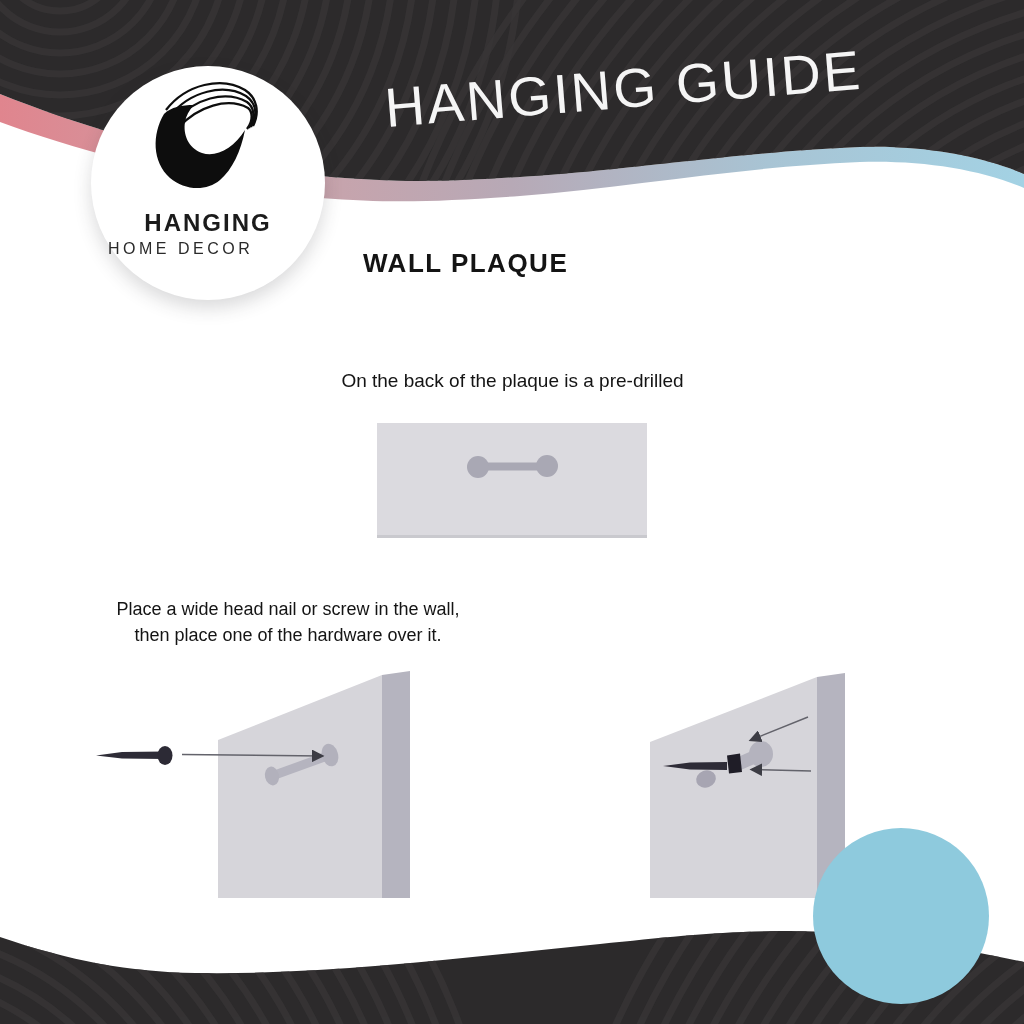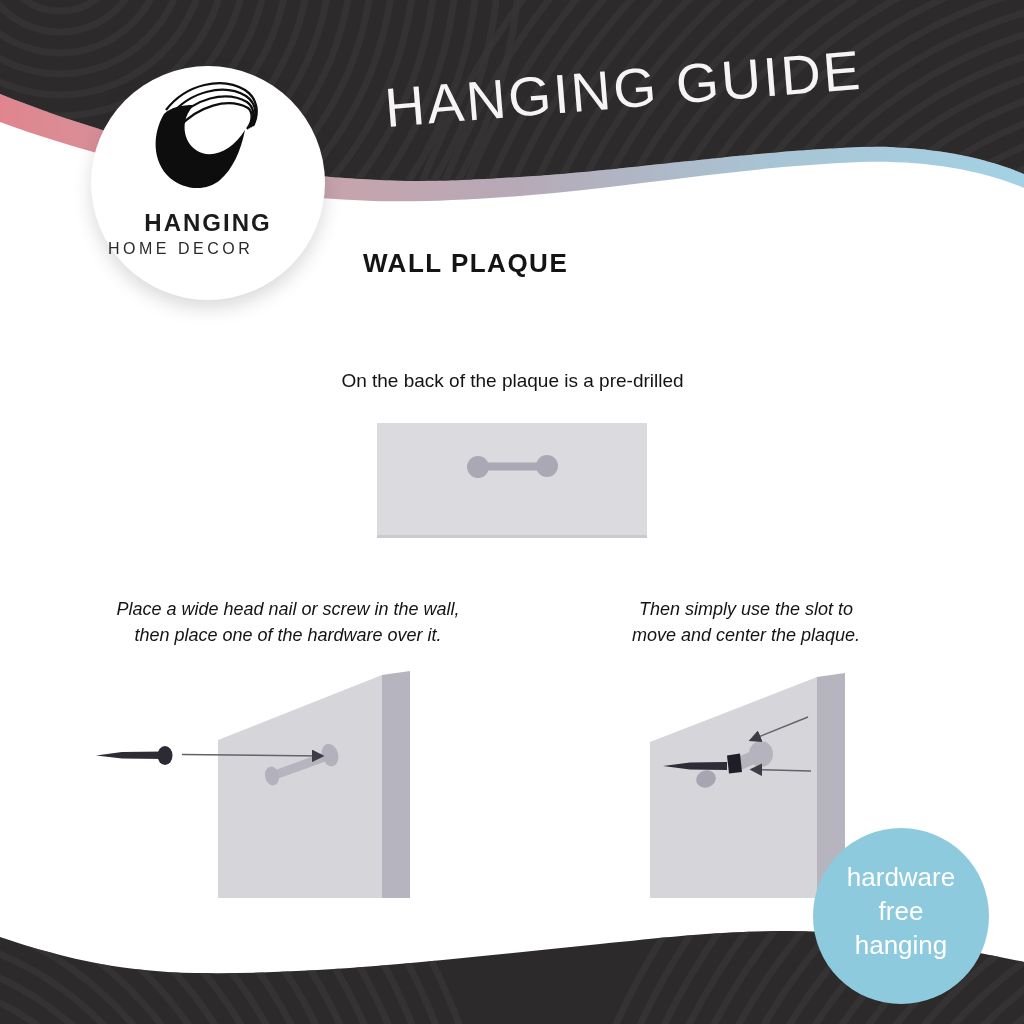--- a/index.html
+++ b/index.html
@@ -22,7 +22,7 @@
   #intro-text{left:240px;top:339px;width:545px;text-align:center;font-size:19px;
       line-height:27px;color:#141414;margin-top:28px;}
   .step-caption{position:absolute;width:400px;text-align:center;font-size:18px;
-      line-height:26px;color:#141414;z-index:3;font-style:italic;}
+      line-height:26px;color:#141414;z-index:3;}
   #step-left-caption{left:88px;top:596px;}
   #step-right-caption{left:546px;top:596px;}
   #badge-text{left:813px;top:860px;width:176px;text-align:center;font-size:26px;

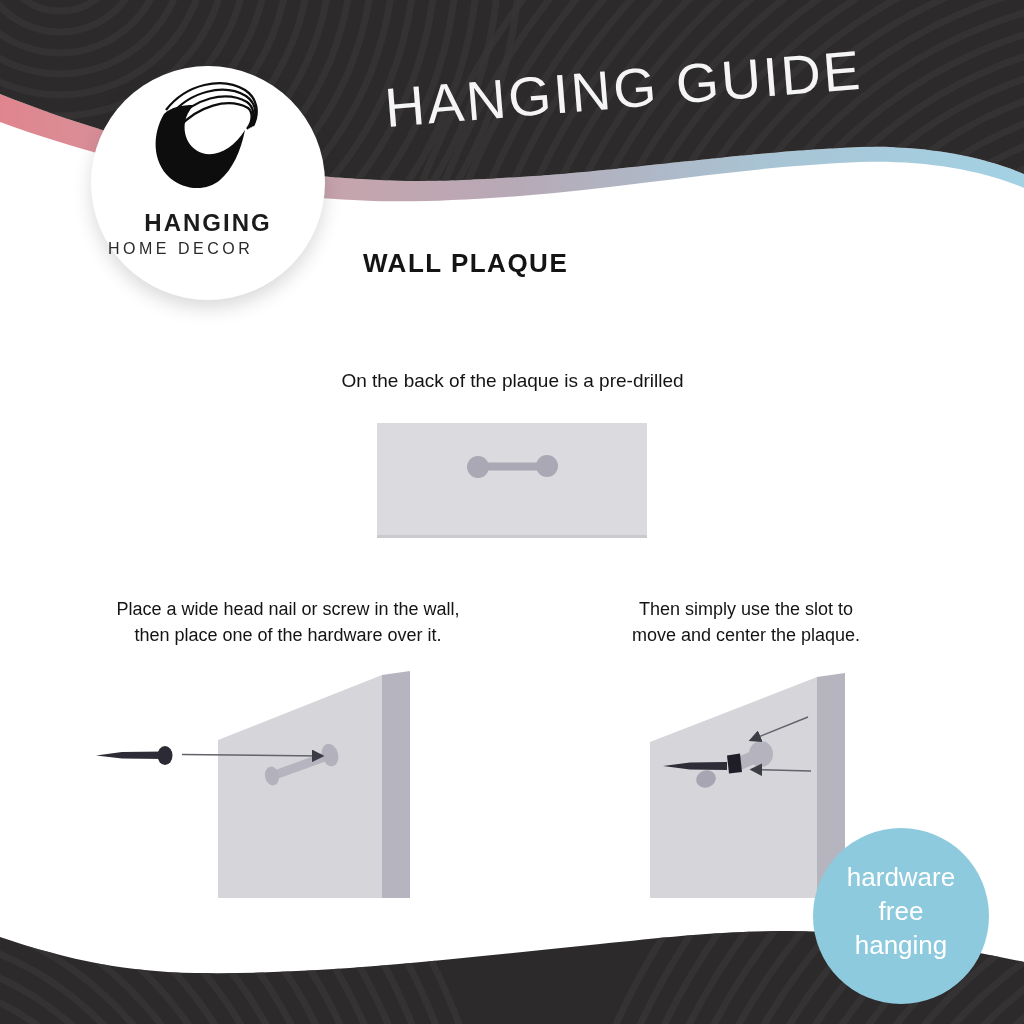--- a/index.html
+++ b/index.html
@@ -215,10 +215,6 @@
     <div>Place a wide head nail or screw in the wall,</div>
     <div>then place one of the hardware over it.</div>
   </div>
-  <div id="step-right-caption" class="step-caption">
-    <div>Then simply use the slot to</div>
-    <div>move and center the plaque.</div>
-  </div>
 
   <div id="badge-text" class="txt">
     <div>hardware</div>

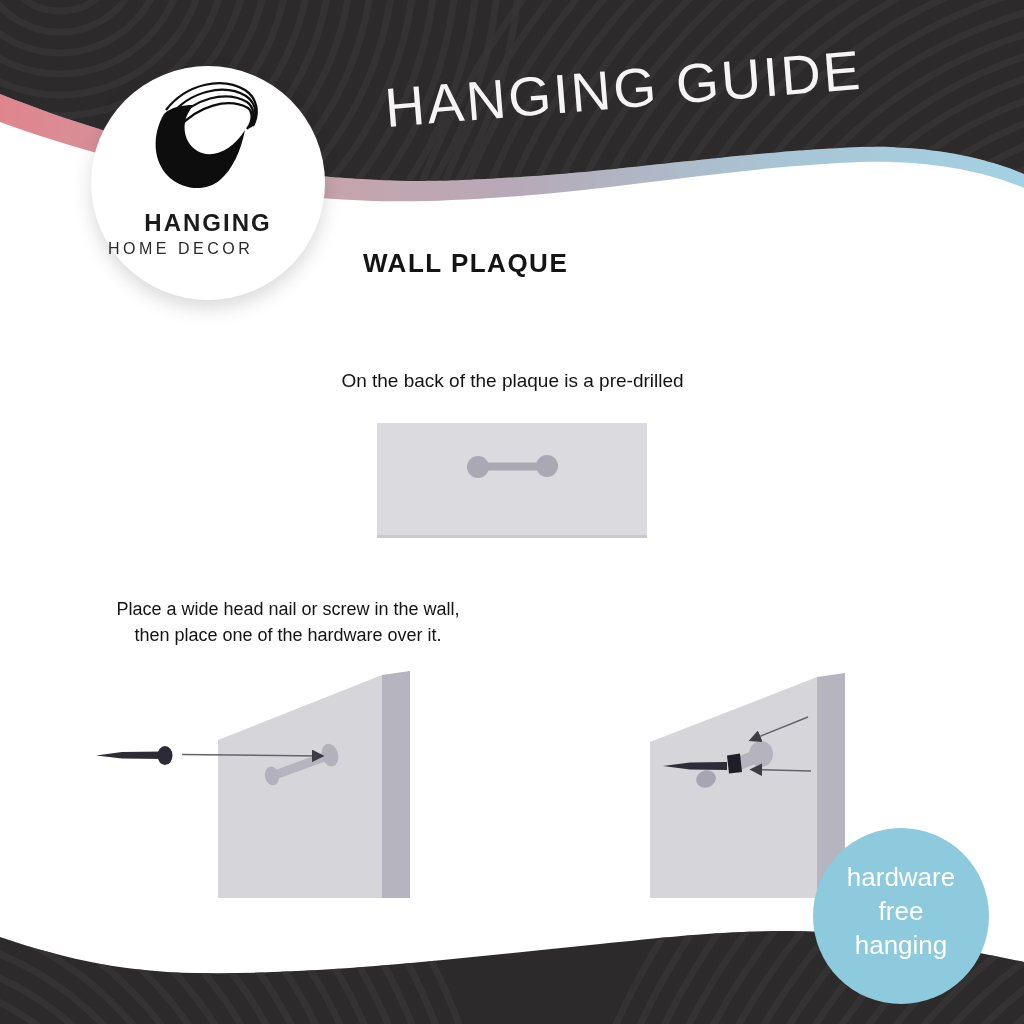--- a/index.html
+++ b/index.html
@@ -216,11 +216,6 @@
     <div>then place one of the hardware over it.</div>
   </div>
 
-  <div id="badge-text" class="txt">
-    <div>hardware</div>
-    <div>free</div>
-    <div>hanging</div>
-  </div>
 
 </div>
 

